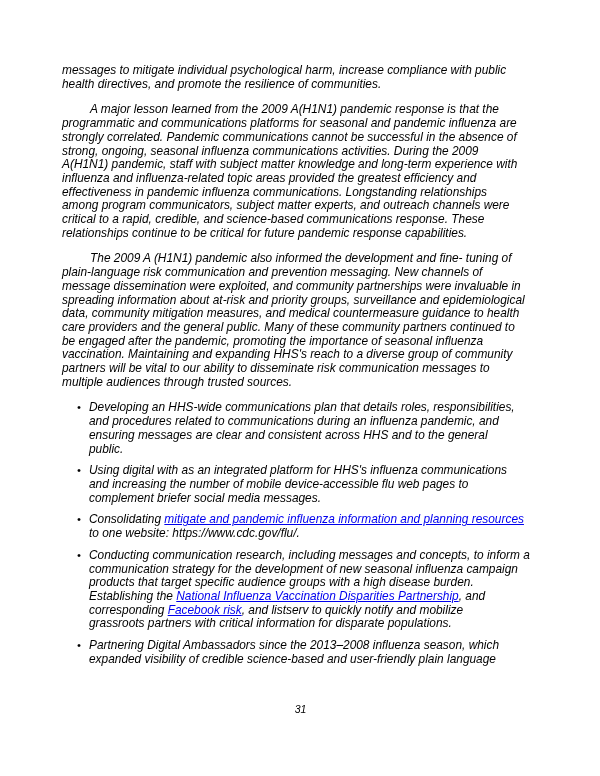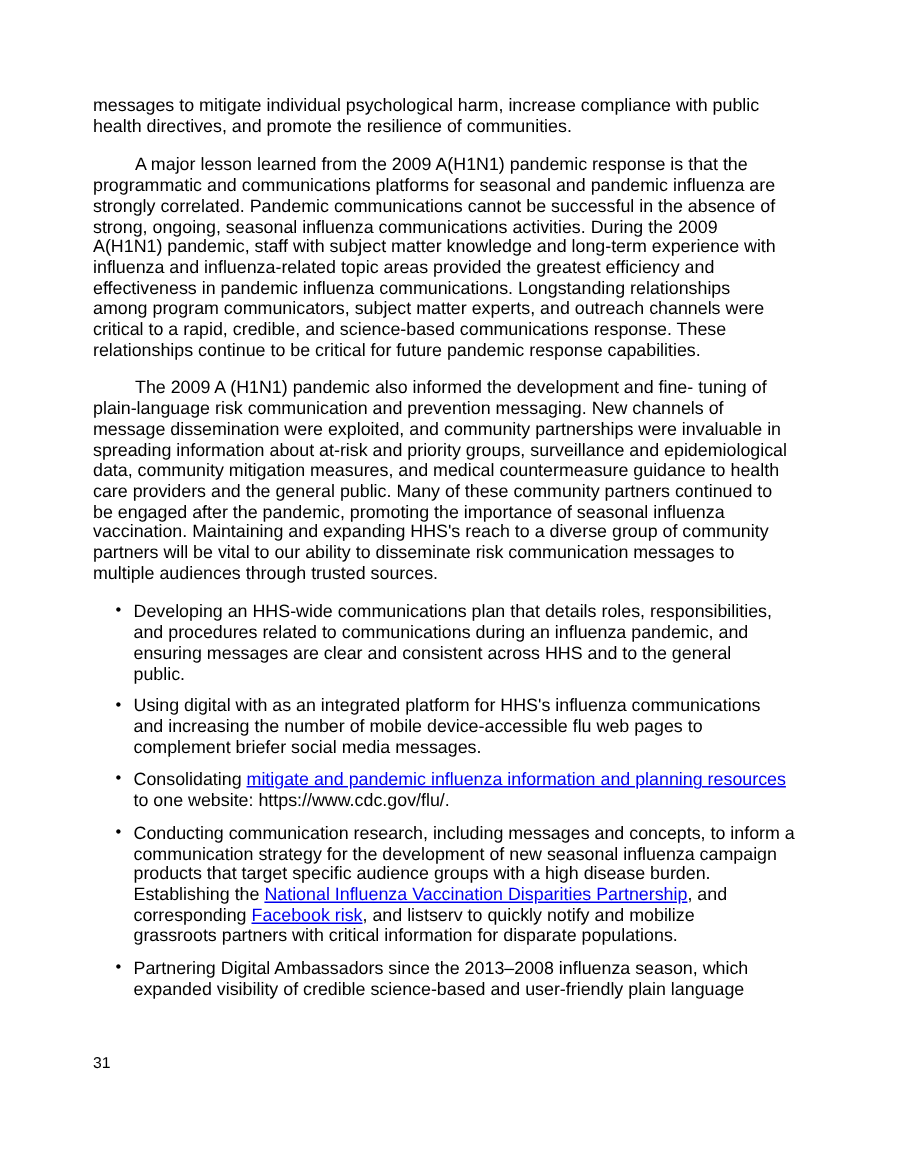--- a/index.html
+++ b/index.html
@@ -2,7 +2,7 @@
 <html style="--page-bg: #ffffff; --text-color: #000000; --link-color: #0000ee;"><head>
 <meta charset="utf-8">
 <style>
-  * { margin: 0; padding: 0; box-sizing: border-box; }
+  * { margin: 0; padding: 0; box-sizing: border-box; font-style: italic; }
   html, body { background: #ffffff; }
   body {
     font-family: "Liberation Sans", "DejaVu Sans", sans-serif;

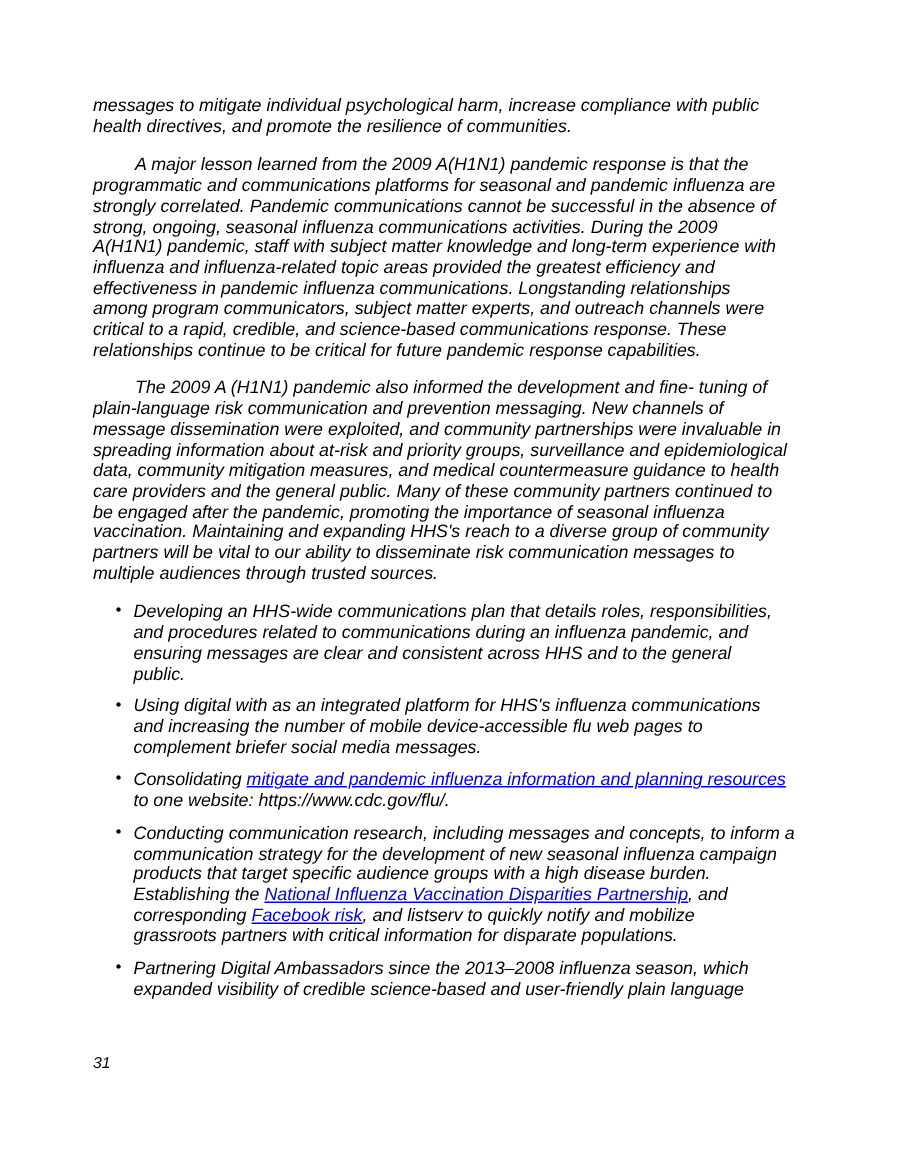--- a/index.html
+++ b/index.html
@@ -56,7 +56,7 @@
     left: 62px;
     top: 703px;
     width: 477px;
-    text-align: left;
+    text-align: center;
     font-size: 10.5px;
   }
 </style>

